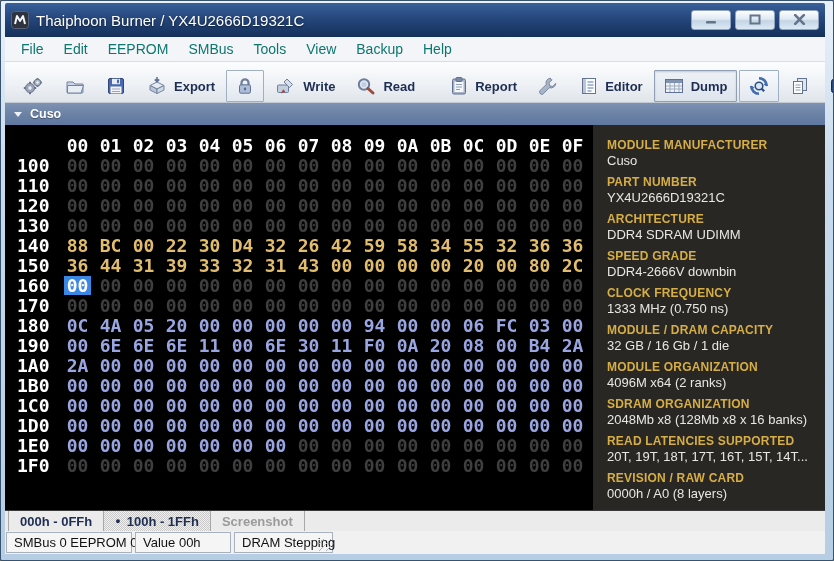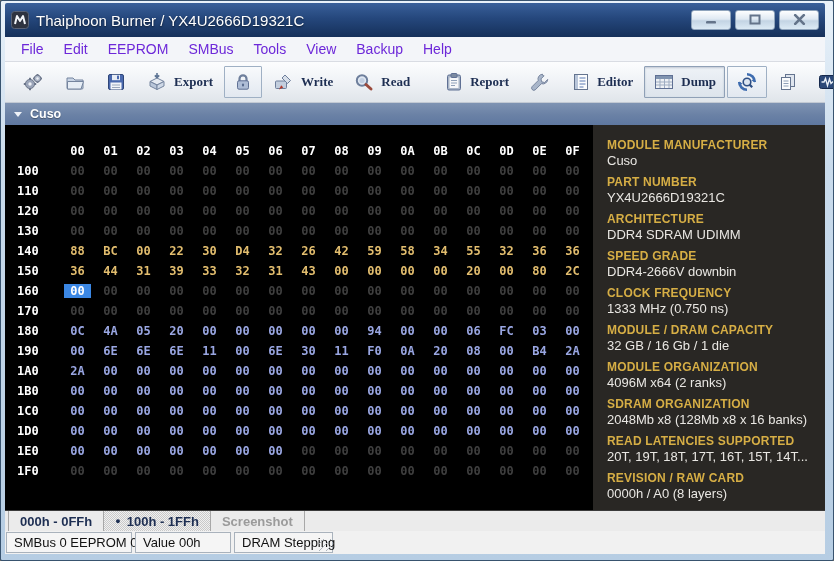--- a/index.html
+++ b/index.html
@@ -36,7 +36,7 @@
     height:25px; flex:0 0 25px;
     background:#f3f5f9; border-bottom:1px solid #d9dce3;
     display:flex; align-items:center; padding-left:6px;
-    font-size:14px; color:#6d28d9;
+    font-size:14px; color:#0f766e;
   }
   .menu-item { padding:3px 10px; }
 

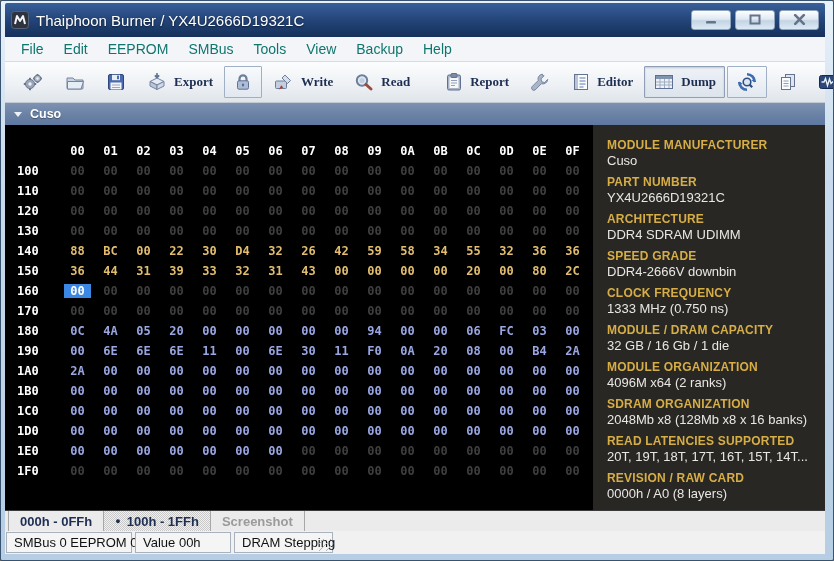--- a/index.html
+++ b/index.html
@@ -45,7 +45,7 @@
     height:41px; flex:0 0 41px;
     background:linear-gradient(180deg,#fcfdfe 0%,#eef1f5 55%,#e0e5ea 100%);
     border-bottom:1px solid #c2c9d3;
-    display:flex; align-items:center; padding:0 8px;font-family:Liberation Serif, serif;
+    display:flex; align-items:flex-end; padding:0 8px;
   }
   .tbtn {
     display:flex; align-items:center; gap:6px;

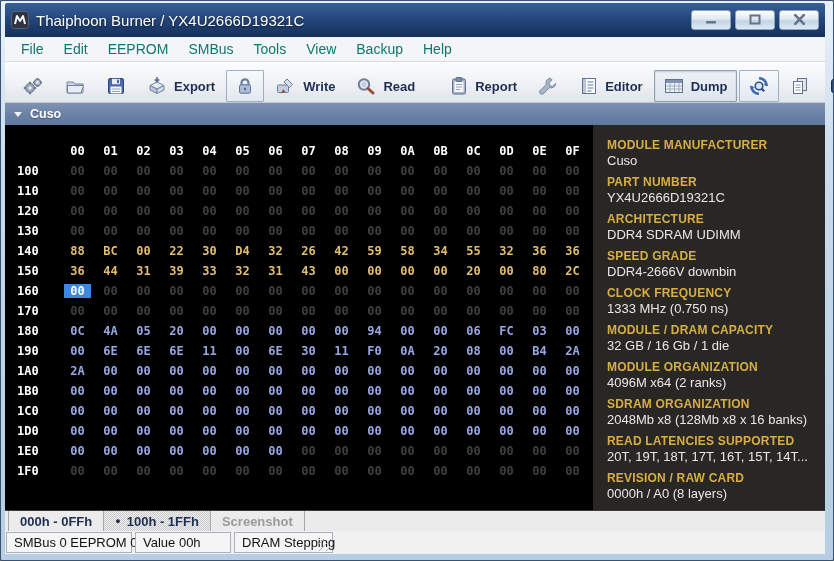--- a/index.html
+++ b/index.html
@@ -72,8 +72,8 @@
   .content { flex:1; display:flex; min-height:0; }
   .hexpanel {
     width:588px; flex:0 0 588px; background:#000;
-    padding:16px 0 0 12px;
-    font-family:"DejaVu Sans Mono", monospace; font-weight:bold; font-size:12px;
+    padding:10px 0 0 12px;
+    font-family:"DejaVu Sans Mono", monospace; font-weight:bold; font-size:18px;
     overflow:hidden;
   }
   .hex-row { display:flex; height:20px; align-items:center; }

